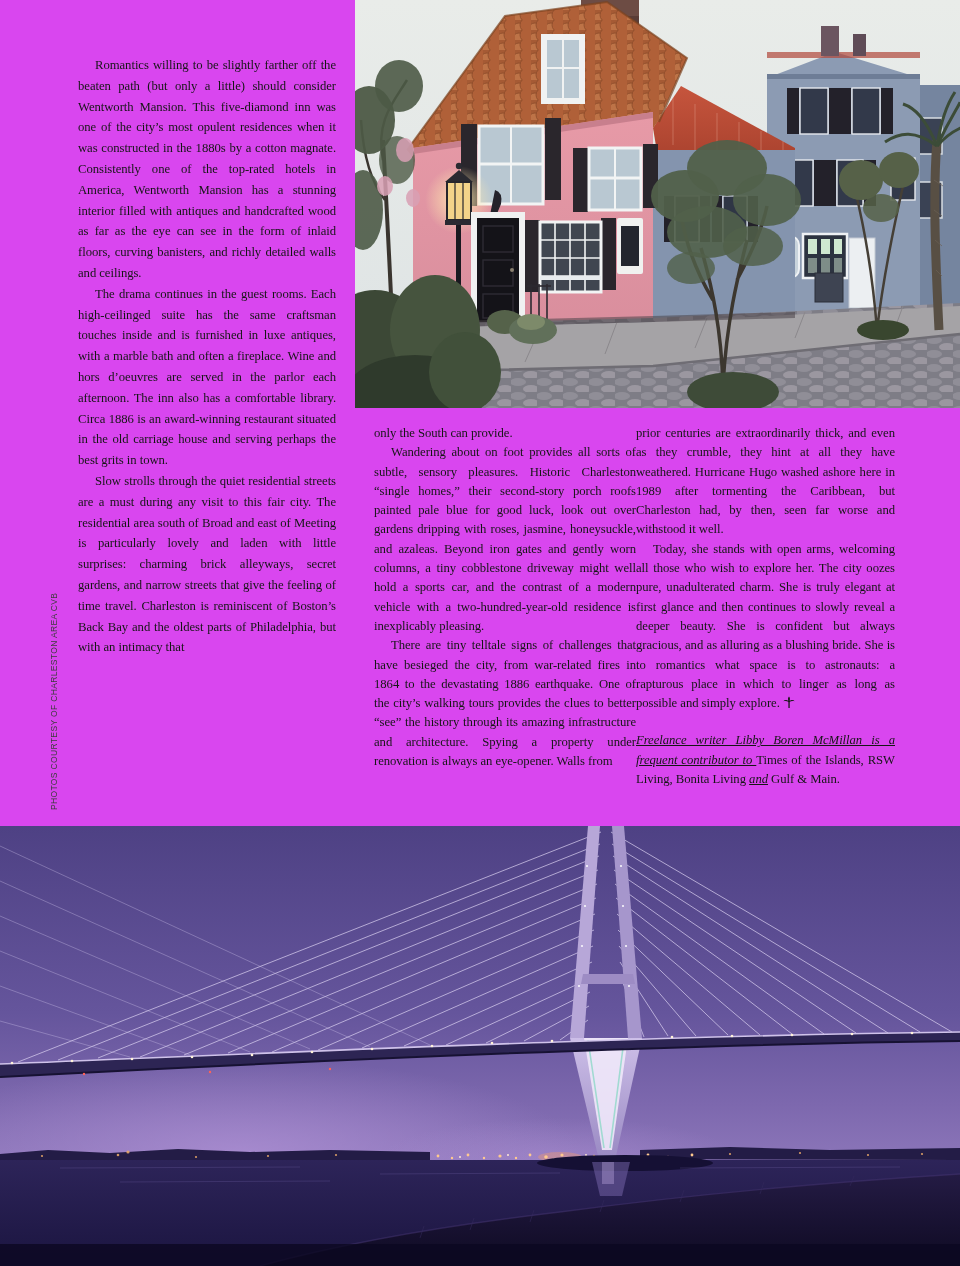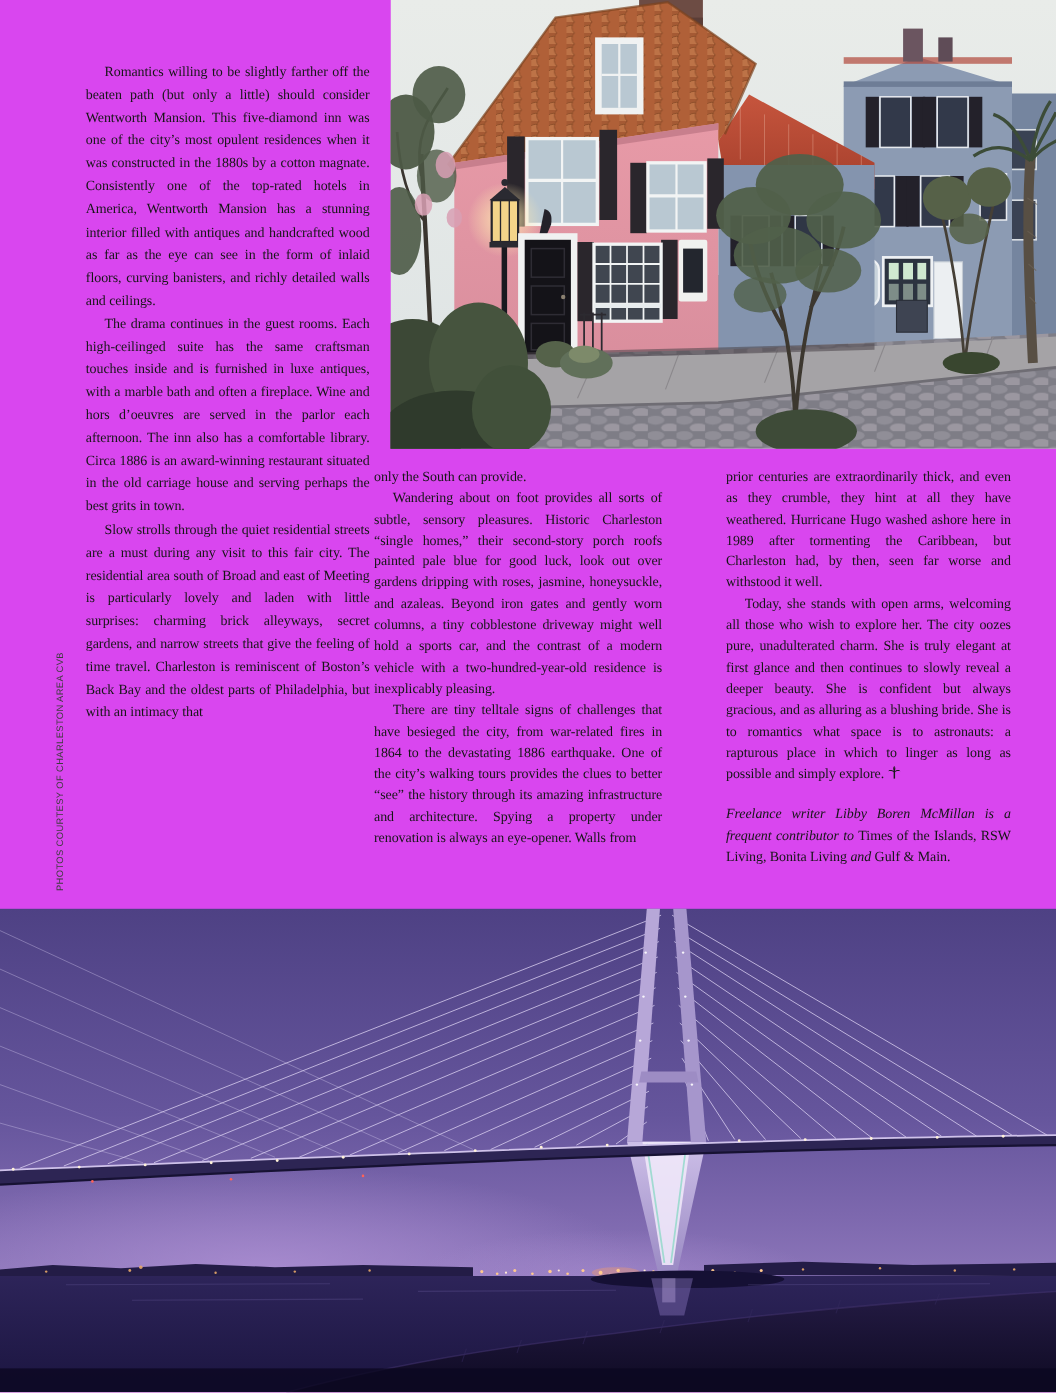--- a/index.html
+++ b/index.html
@@ -11,7 +11,7 @@
   .bottom-photo{left:0;top:826px;width:960px;height:440px;}
   .col{position:absolute;}
   .col1{left:78px;top:55px;width:258px;}
-  .col2{left:340px;top:424px;width:262px;}
+  .col2{left:374px;top:424px;width:262px;}
   .col3{left:660px;top:424px;width:259px;}
   .col p{margin:0;font-size:12.7px;letter-spacing:-0.05px;text-align:justify;
          hyphens:auto;-webkit-hyphens:auto;}

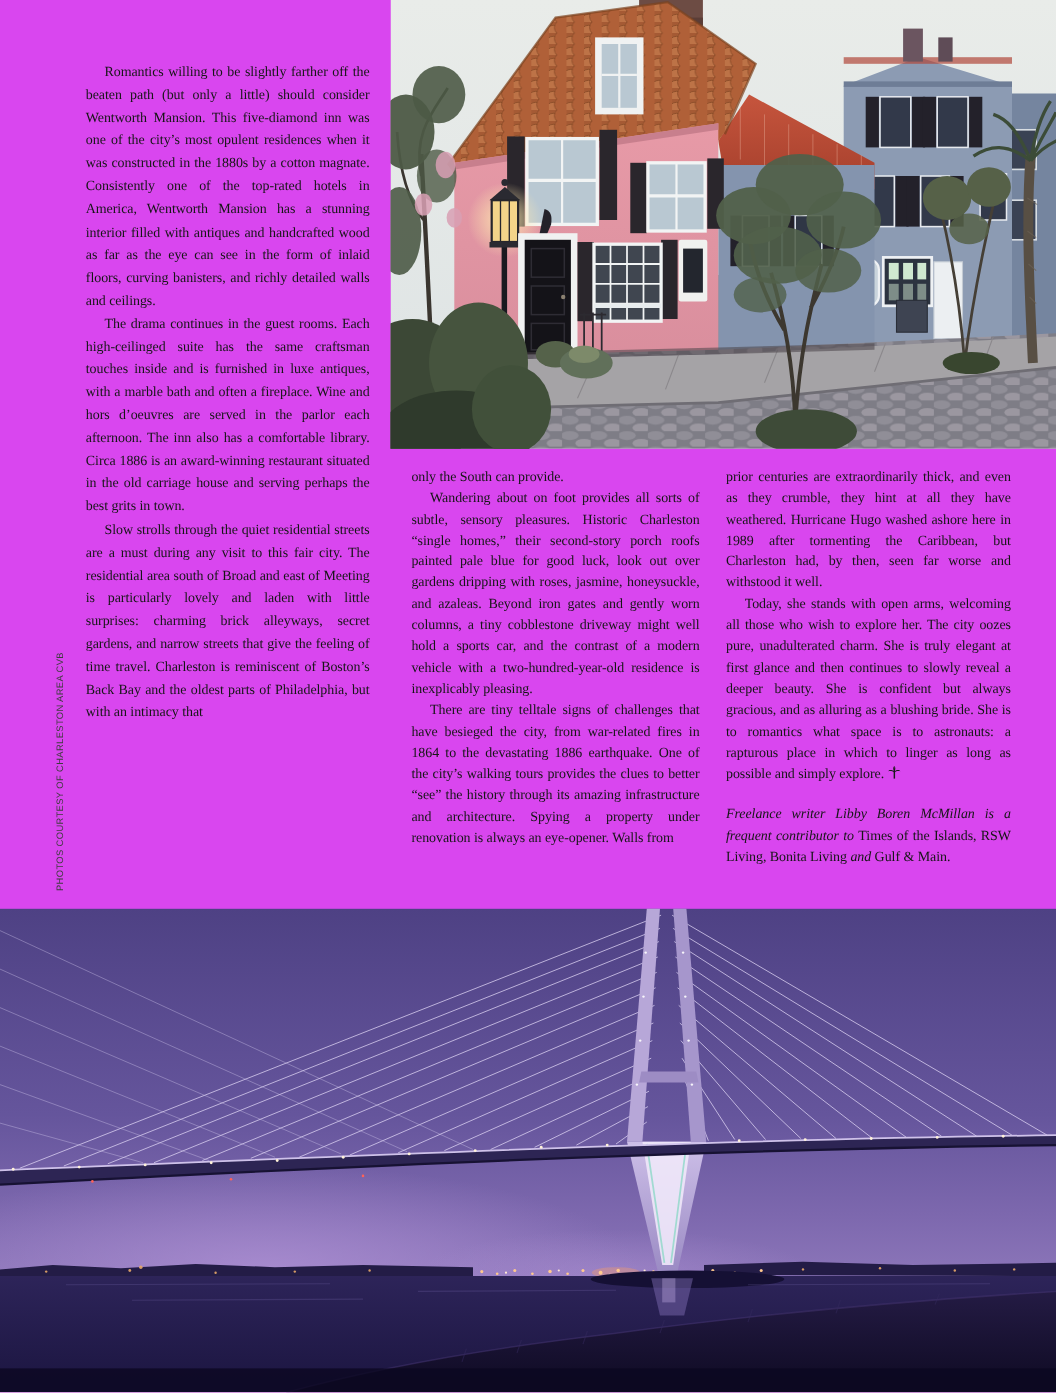--- a/index.html
+++ b/index.html
@@ -12,7 +12,7 @@
   .col{position:absolute;}
   .col1{left:78px;top:55px;width:258px;}
   .col2{left:374px;top:424px;width:262px;}
-  .col3{left:660px;top:424px;width:259px;}
+  .col3{left:636px;top:424px;width:259px;}
   .col p{margin:0;font-size:12.7px;letter-spacing:-0.05px;text-align:justify;
          hyphens:auto;-webkit-hyphens:auto;}
   .col1 p{line-height:20.8px;}

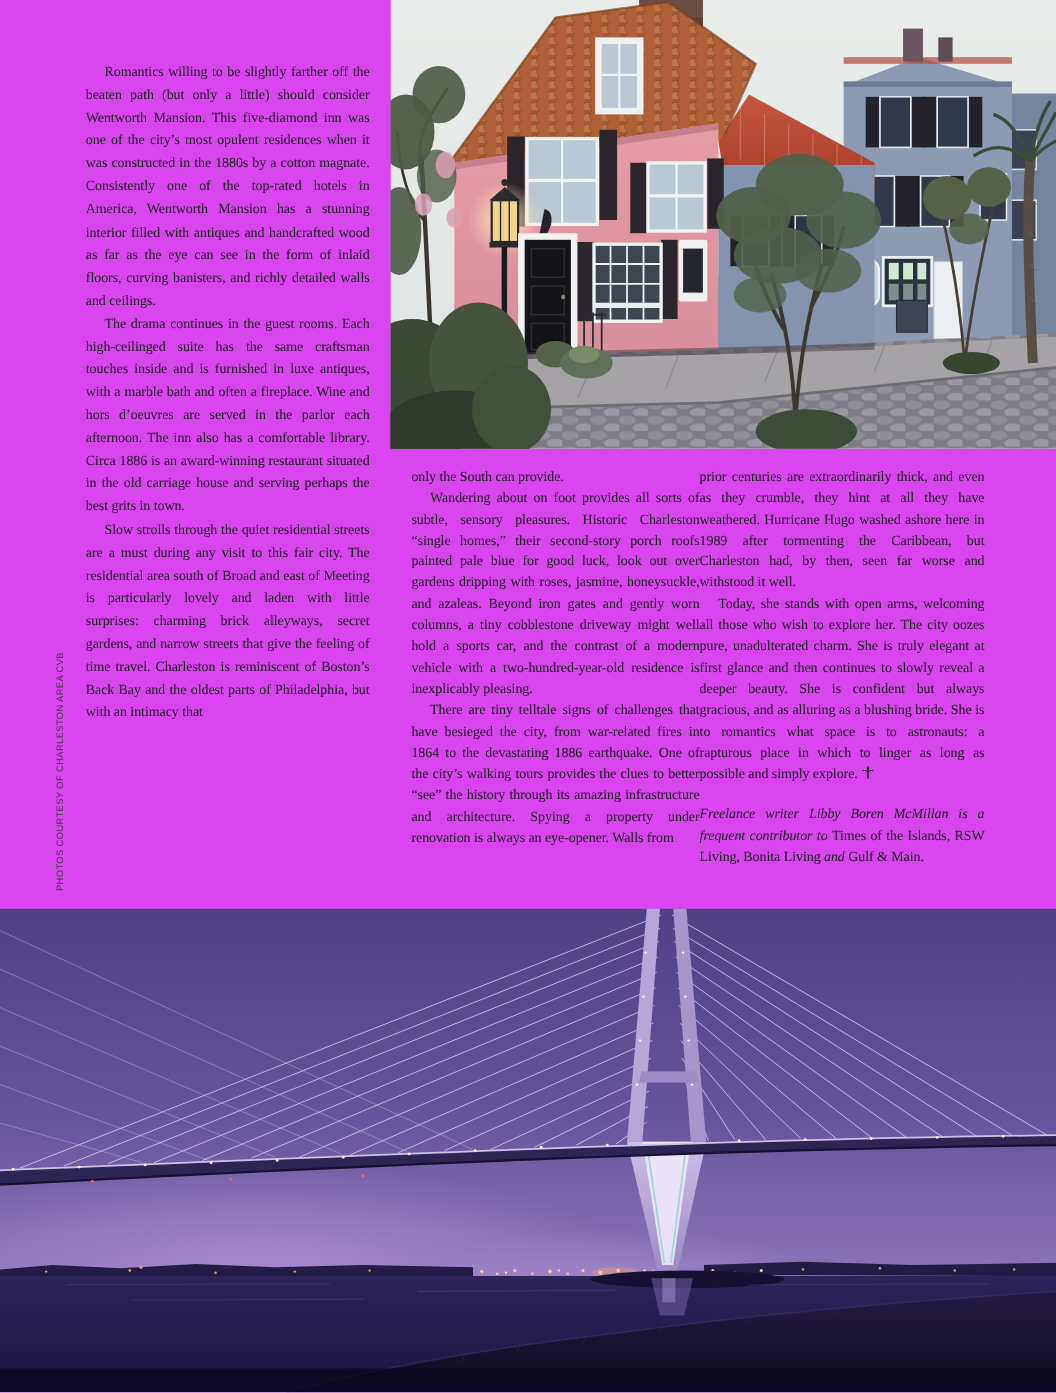--- a/index.html
+++ b/index.html
@@ -19,7 +19,7 @@
   .col2 p,.col3 p{line-height:19.3px;}
   p.indent{text-indent:17px;}
   .bio{margin-top:18px !important;}
-  .bio .it{font-style:italic;}
+  .bio .it{font-style:italic;text-decoration:underline;}
   .endmark{display:inline-block;width:12px;height:12px;vertical-align:-1px;margin-left:3px;}
   .credit{position:absolute;left:49px;top:810px;width:226px;transform-origin:0 0;
           transform:rotate(-90deg);font-family:"Liberation Sans","DejaVu Sans",sans-serif;

